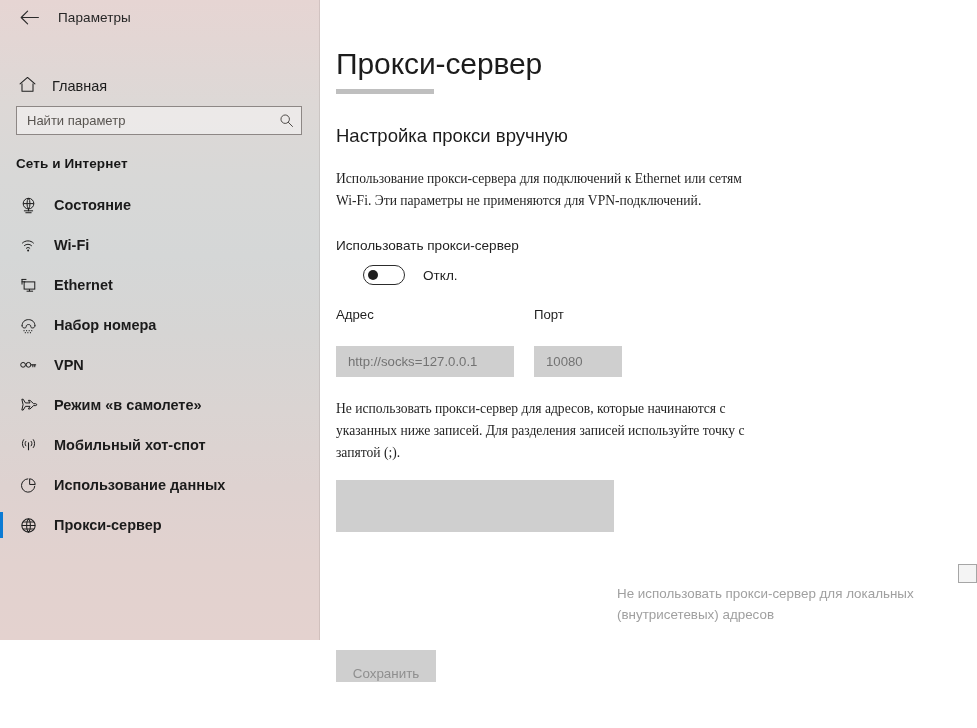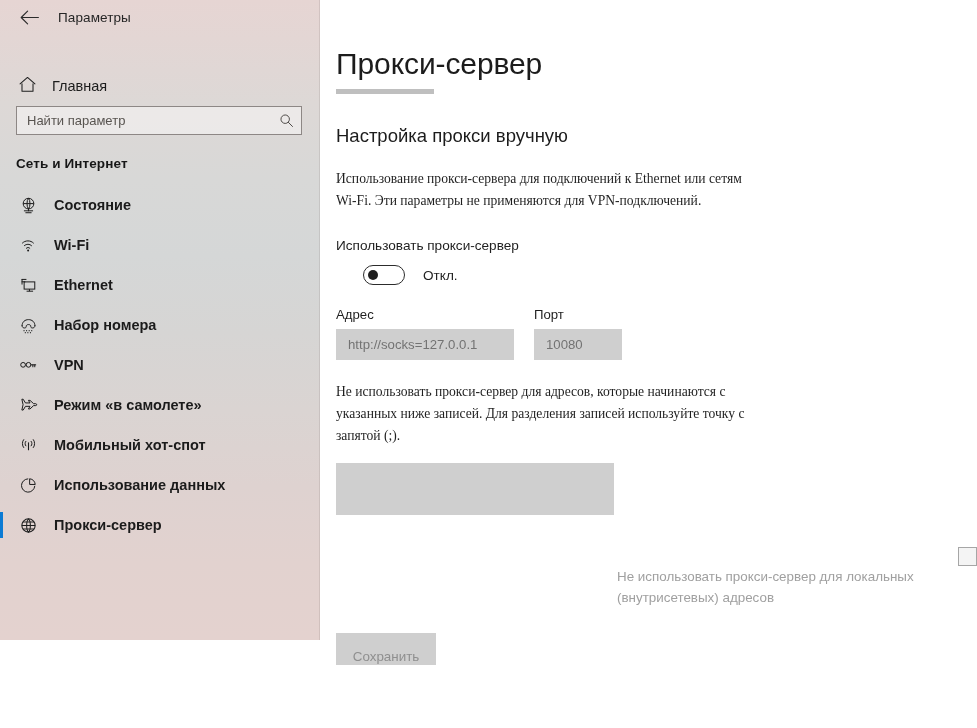--- a/index.html
+++ b/index.html
@@ -258,7 +258,7 @@
   .input-group .cap {
     font-size: 13.2px;
     color: #1f1f1f;
-    margin-bottom: 7px;
+    margin-bottom: 24px;
   }
   .text-box {
     height: 31px;

